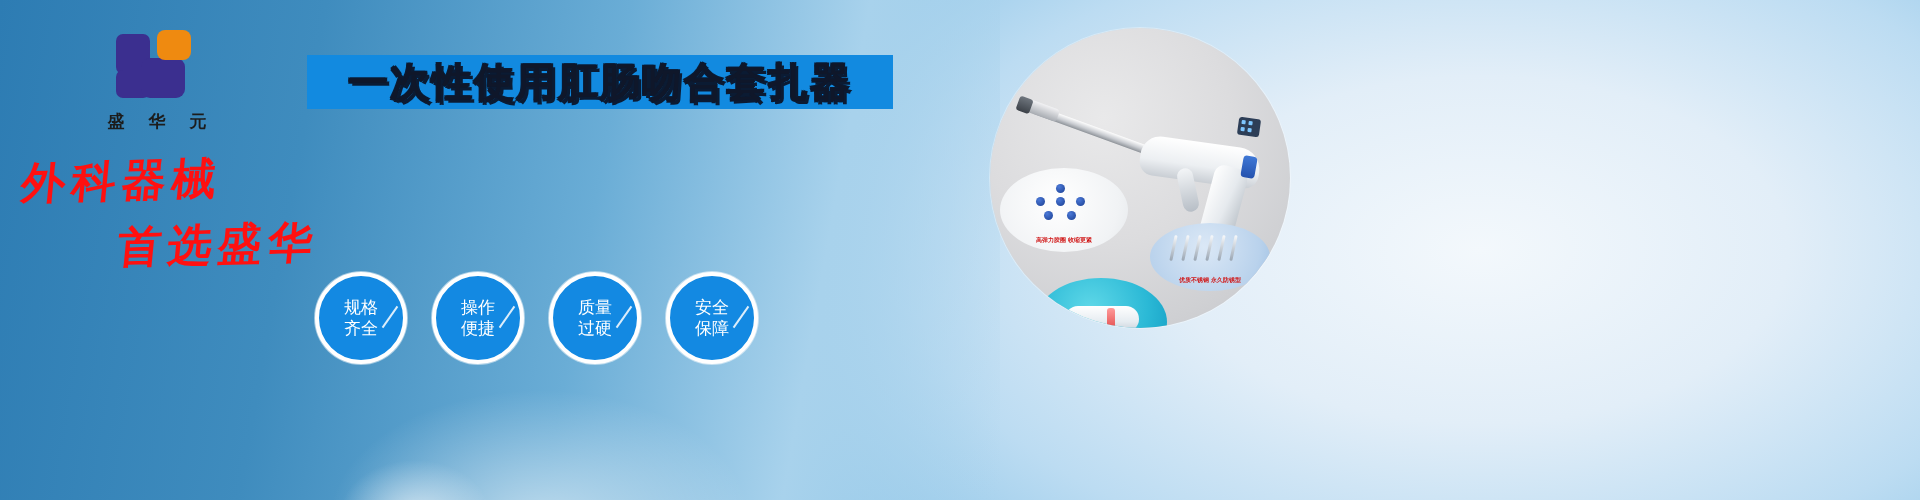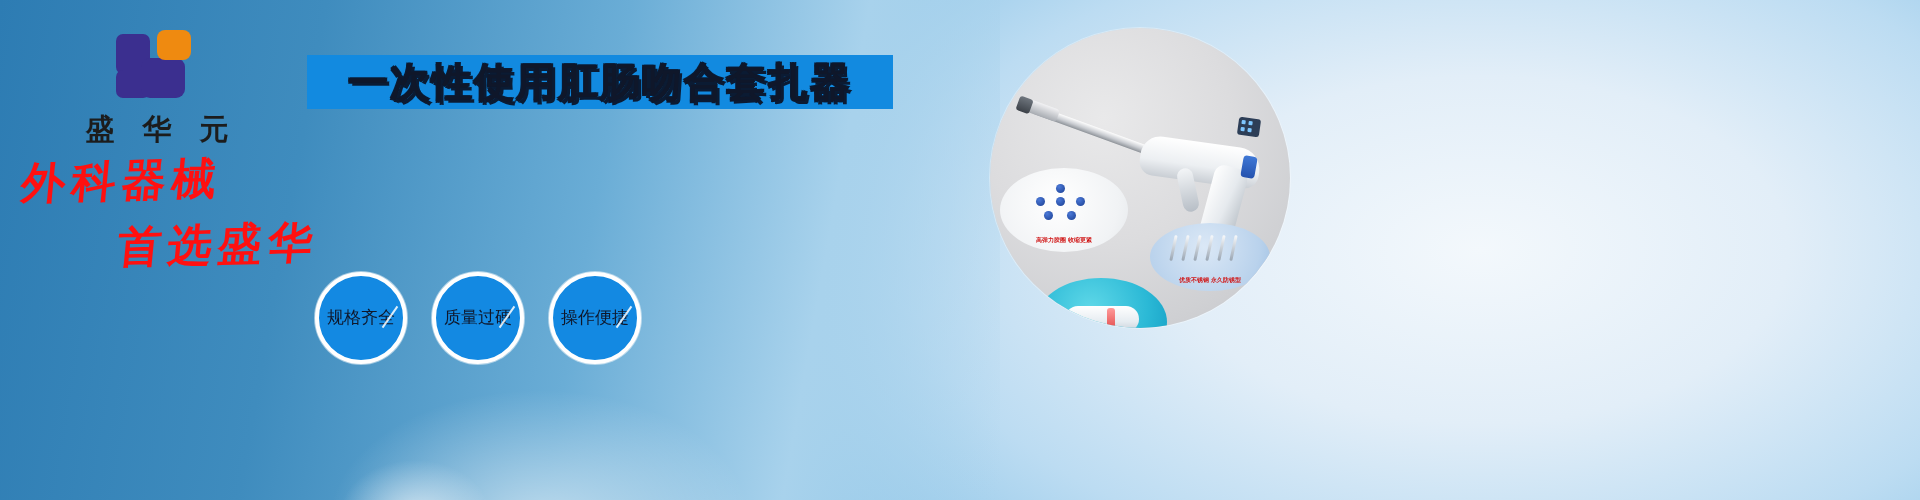--- a/index.html
+++ b/index.html
@@ -33,7 +33,7 @@
   .lm3{left:30px;top:32px;width:44px;height:40px;border-radius:9px;}
   .lm4{left:46px;top:4px;width:34px;height:30px;background:#ef8a10;border-radius:8px;}
   .logo-text{
-    margin-top:6px;font-size:29px;letter-spacing:9px;color:#1c1c1c;
+    margin-top:6px;font-size:17px;letter-spacing:9px;color:#1c1c1c;
     font-weight:700;font-family:"DejaVu Sans","Liberation Sans",sans-serif;
     text-indent:9px;
   }

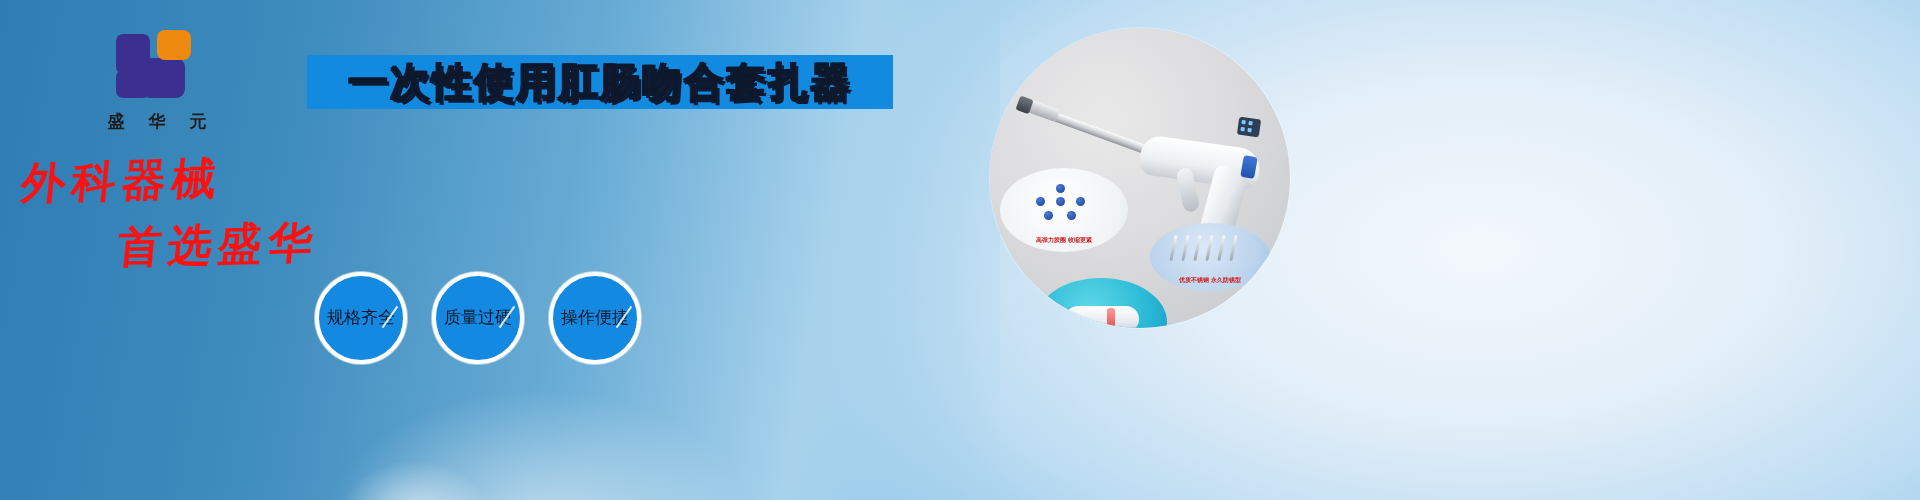--- a/index.html
+++ b/index.html
@@ -69,8 +69,8 @@
     width:84px;height:84px;border-radius:50%;
     background:#1389e2;border:4px solid #ffffff;
     box-shadow:0 0 0 1px rgba(255,255,255,.5);
-    display:flex;flex-direction:row;align-items:center;justify-content:center;
-    color:#0f172a;font-size:17px;line-height:1.25;font-weight:400;position:relative;overflow:hidden;
+    display:flex;flex-direction:column;align-items:center;justify-content:center;
+    color:#ffffff;font-size:17px;line-height:1.25;font-weight:400;position:relative;overflow:hidden;
     font-family:"DejaVu Sans","Liberation Sans",sans-serif;
   }
   .badge:after{

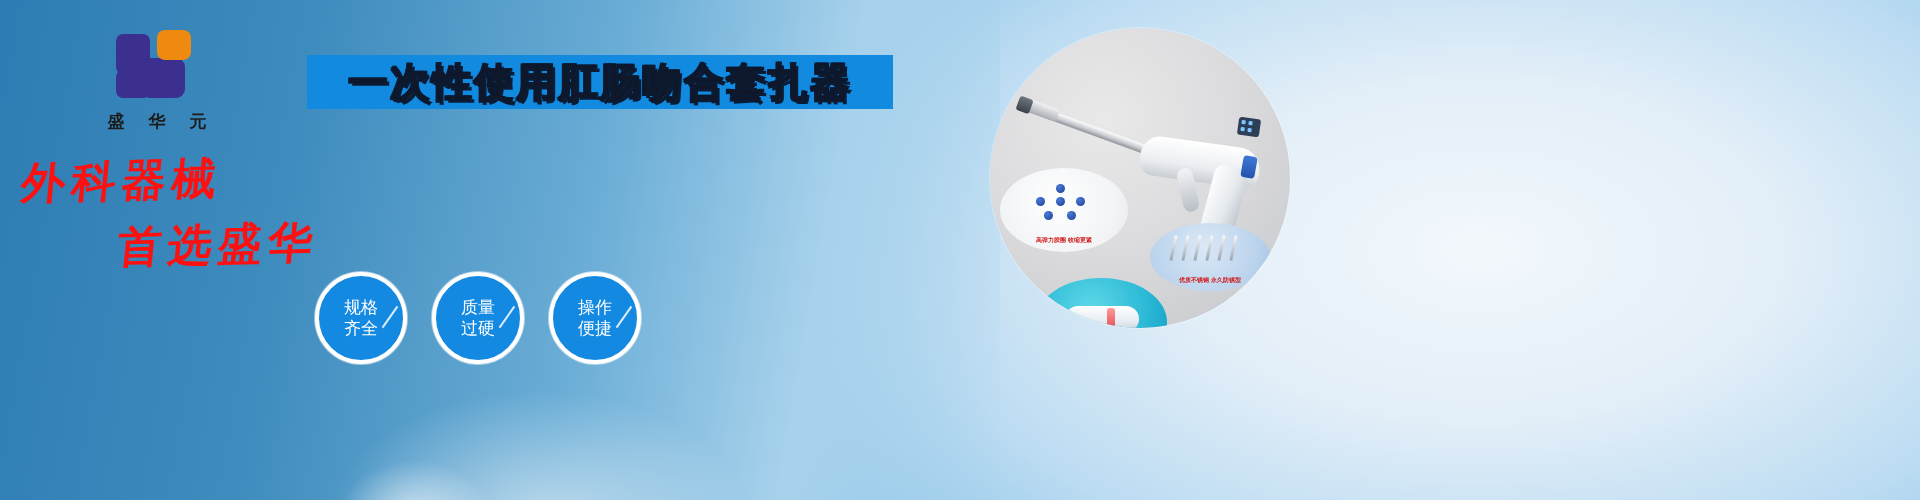--- a/index.html
+++ b/index.html
@@ -211,12 +211,12 @@
       <span>齐全</span>
     </div>
     <div class="badge">
+      <span>操作</span>
+      <span>便捷</span>
+    </div>
+    <div class="badge">
       <span>质量</span>
       <span>过硬</span>
-    </div>
-    <div class="badge">
-      <span>操作</span>
-      <span>便捷</span>
     </div>
   </div>
 

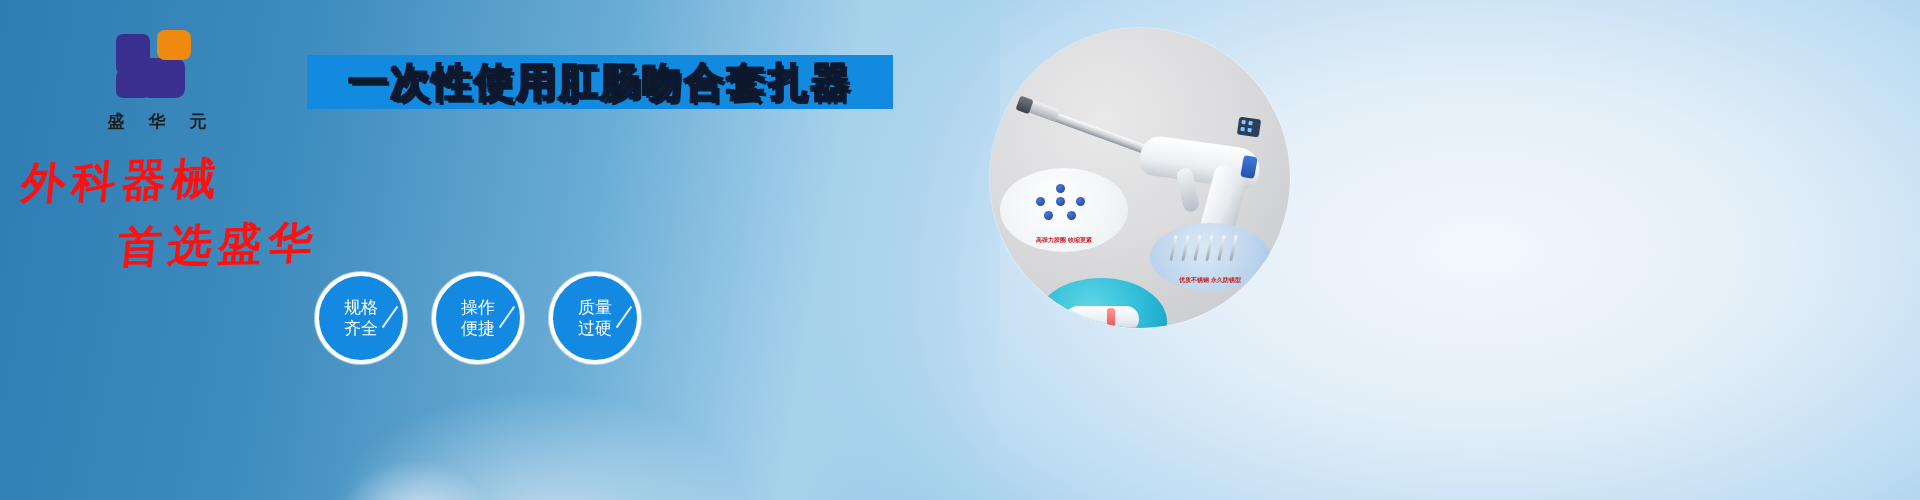--- a/index.html
+++ b/index.html
@@ -218,6 +218,10 @@
       <span>质量</span>
       <span>过硬</span>
     </div>
+    <div class="badge">
+      <span>安全</span>
+      <span>保障</span>
+    </div>
   </div>
 
   <div class="photo">

